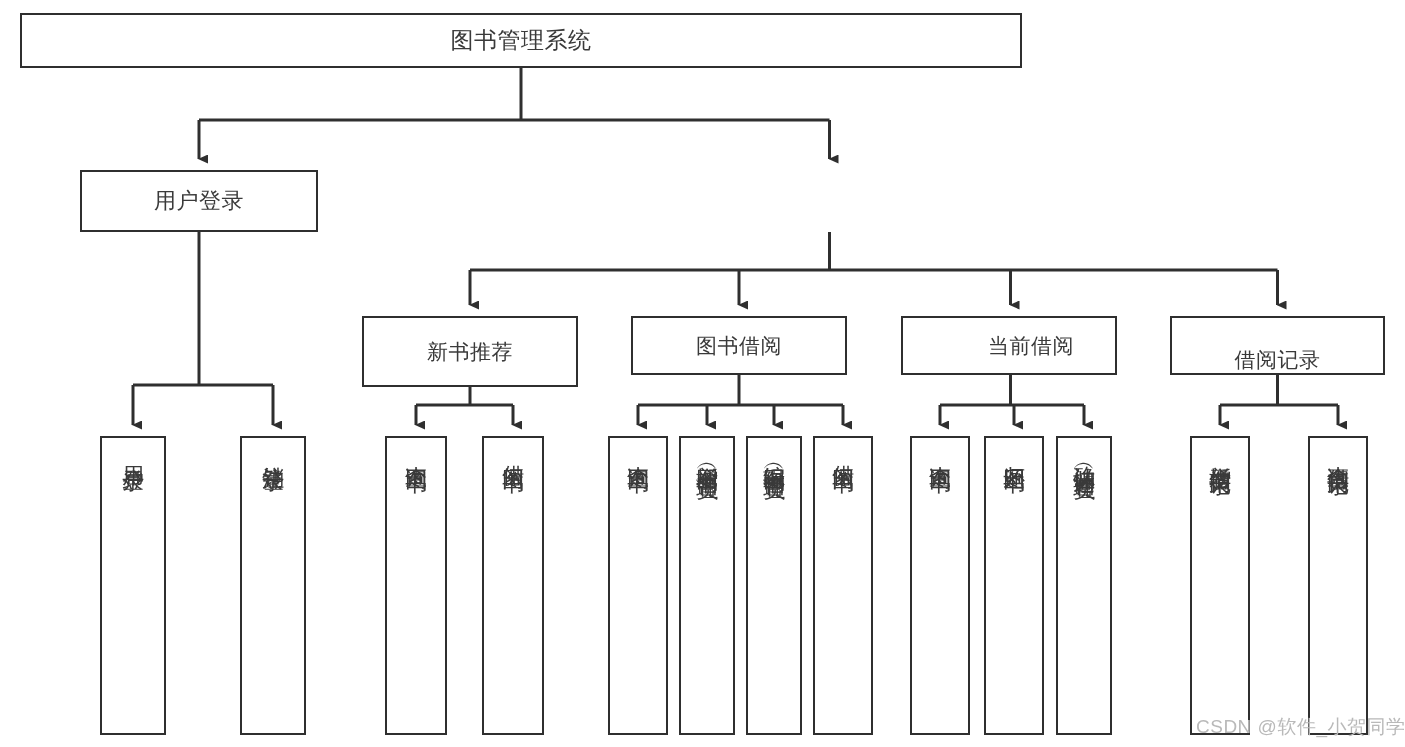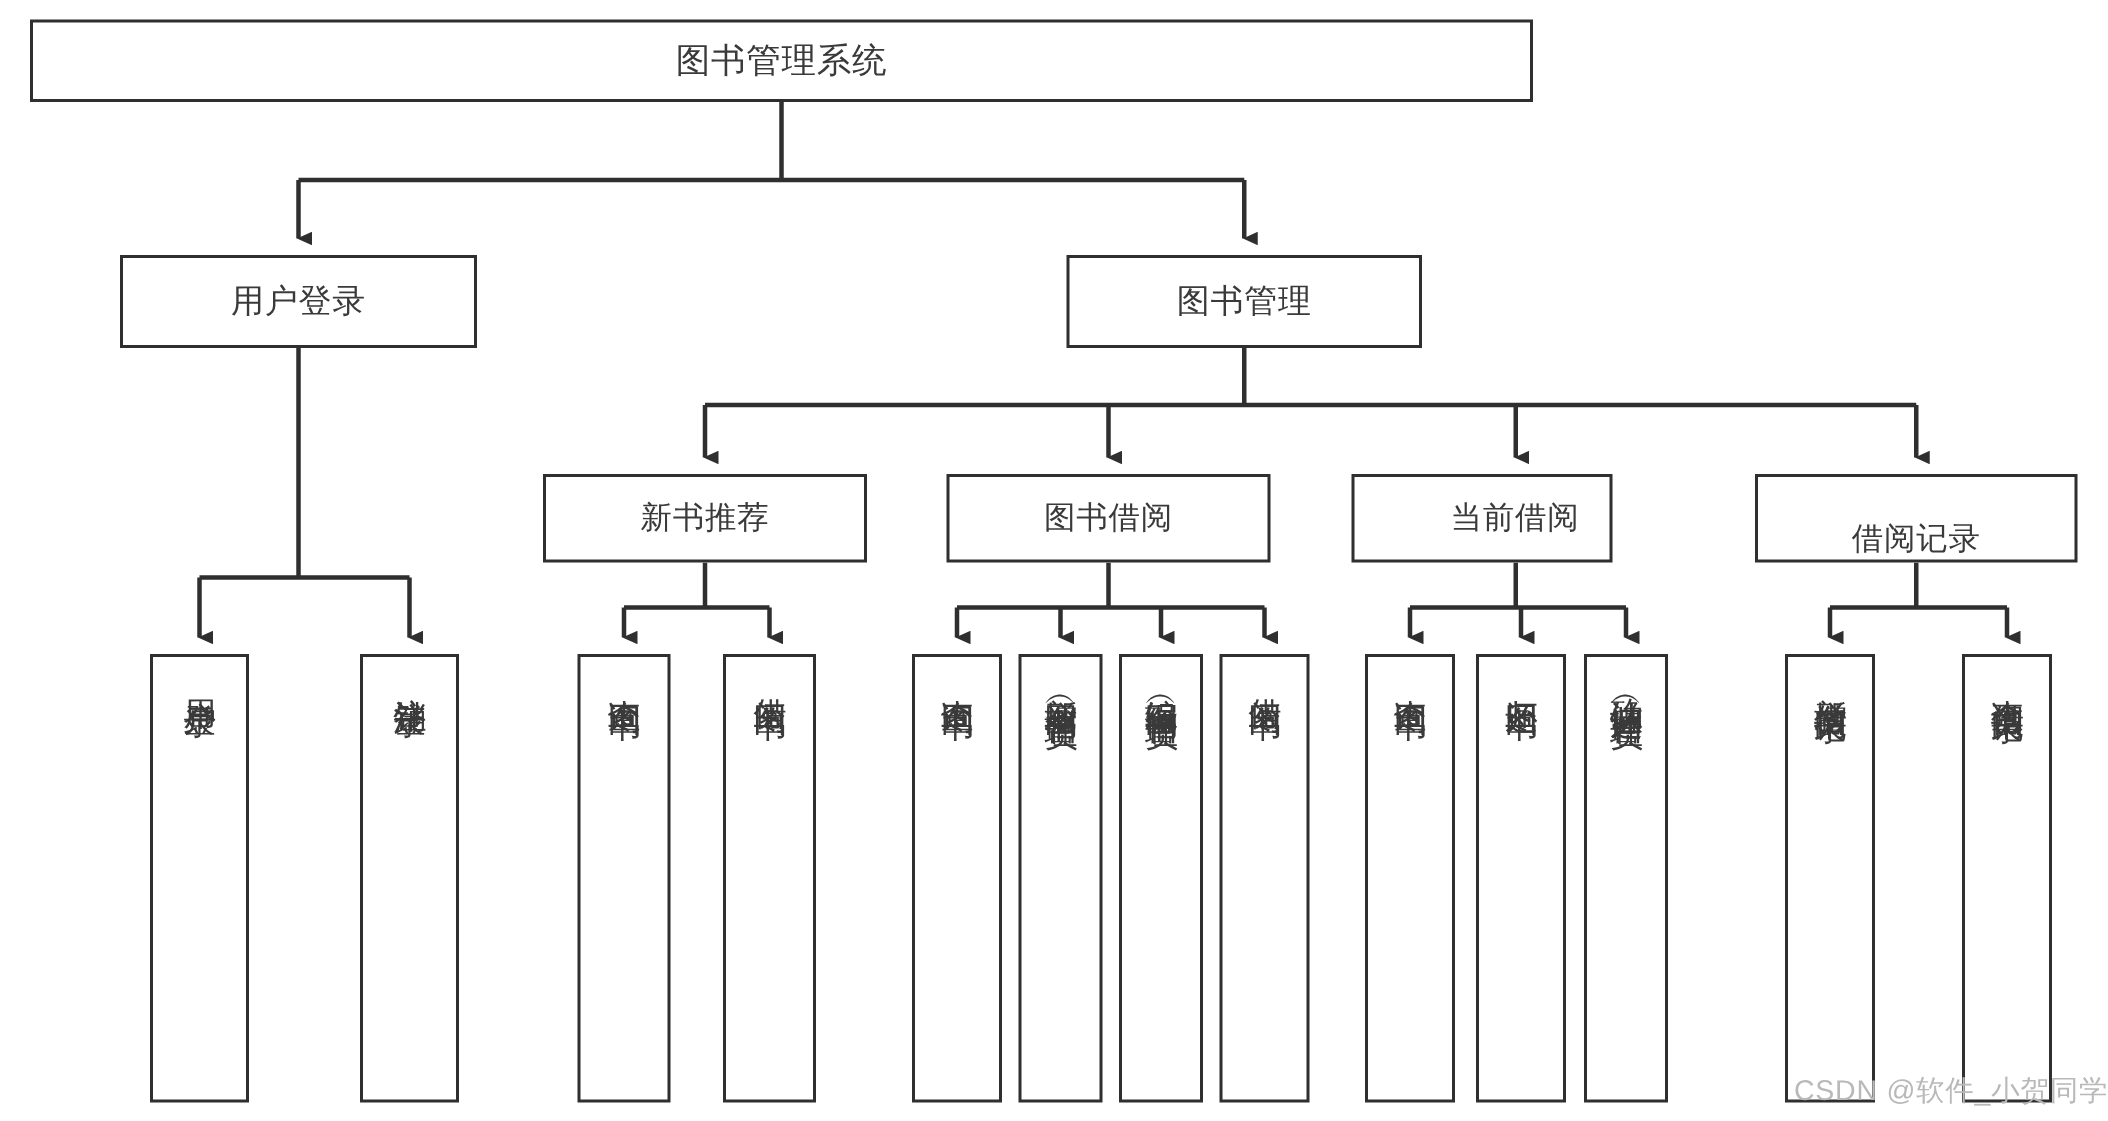--- a/index.html
+++ b/index.html
@@ -129,9 +129,6 @@
   <div class="node level-1" id="node-user-login" style="left: 80px; top: 170px; width: 238px; height: 62px;">
     <span class="node-label">用户登录</span>
   </div>
-  <div class="node level-1" id="node-book-management" style="left: 711px; top: 170px; width: 237px; height: 62px;">
-    <span class="node-label">图书管理</span>
-  </div>
 
   <div class="node level-2" id="node-new-book-recommend" style="left: 362px; top: 316px; width: 216px; height: 59px;">
     <span class="node-label">新书推荐</span>

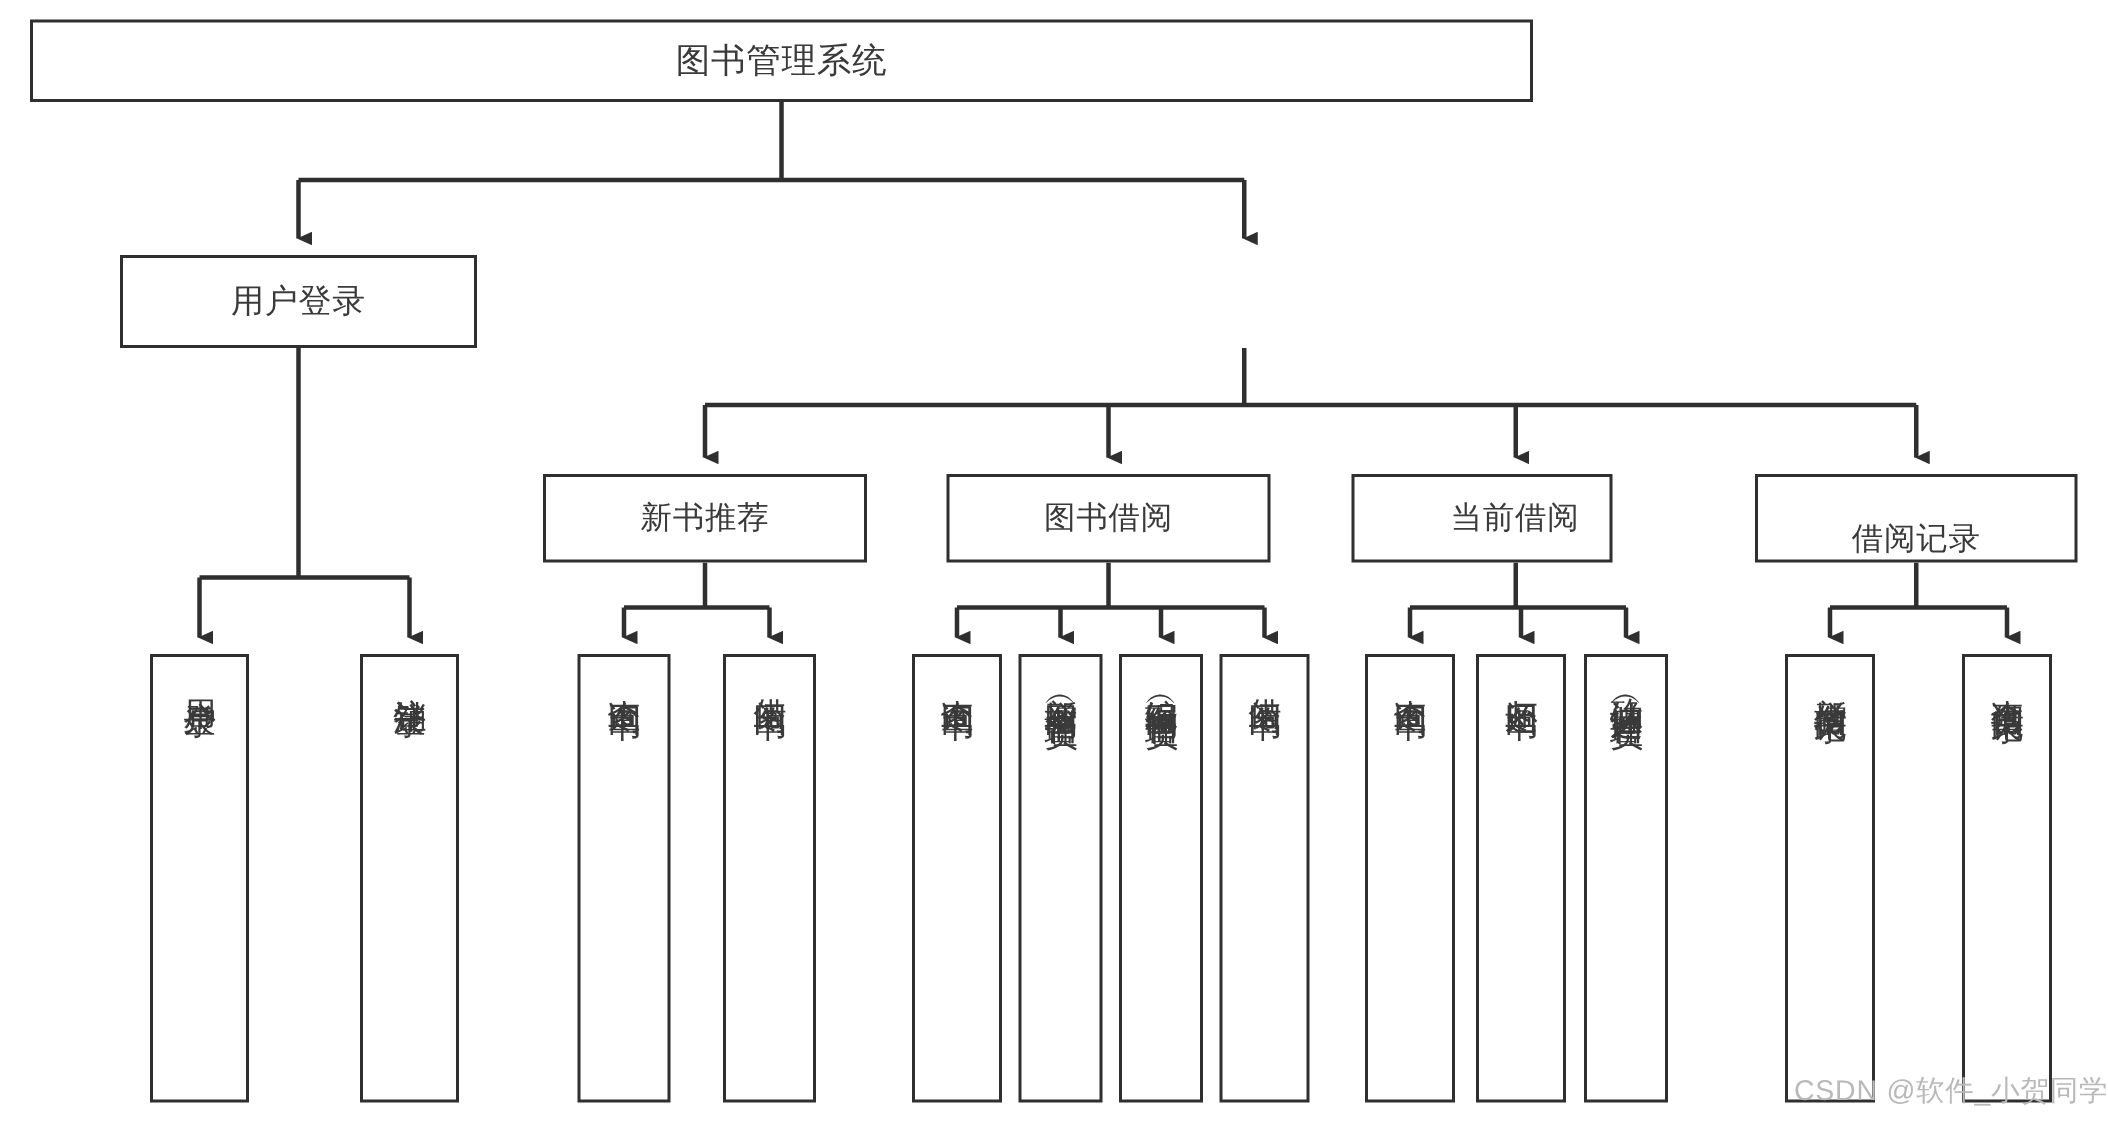--- a/index.html
+++ b/index.html
@@ -130,7 +130,7 @@
     <span class="node-label">用户登录</span>
   </div>
 
-  <div class="node level-2" id="node-new-book-recommend" style="left: 362px; top: 316px; width: 216px; height: 59px;">
+  <div class="node level-2" id="node-new-book-recommend" style="left: 362px; top: 316px; width: 216px; height: 71px;">
     <span class="node-label">新书推荐</span>
   </div>
   <div class="node level-2" id="node-book-borrow" style="left: 631px; top: 316px; width: 216px; height: 59px;">

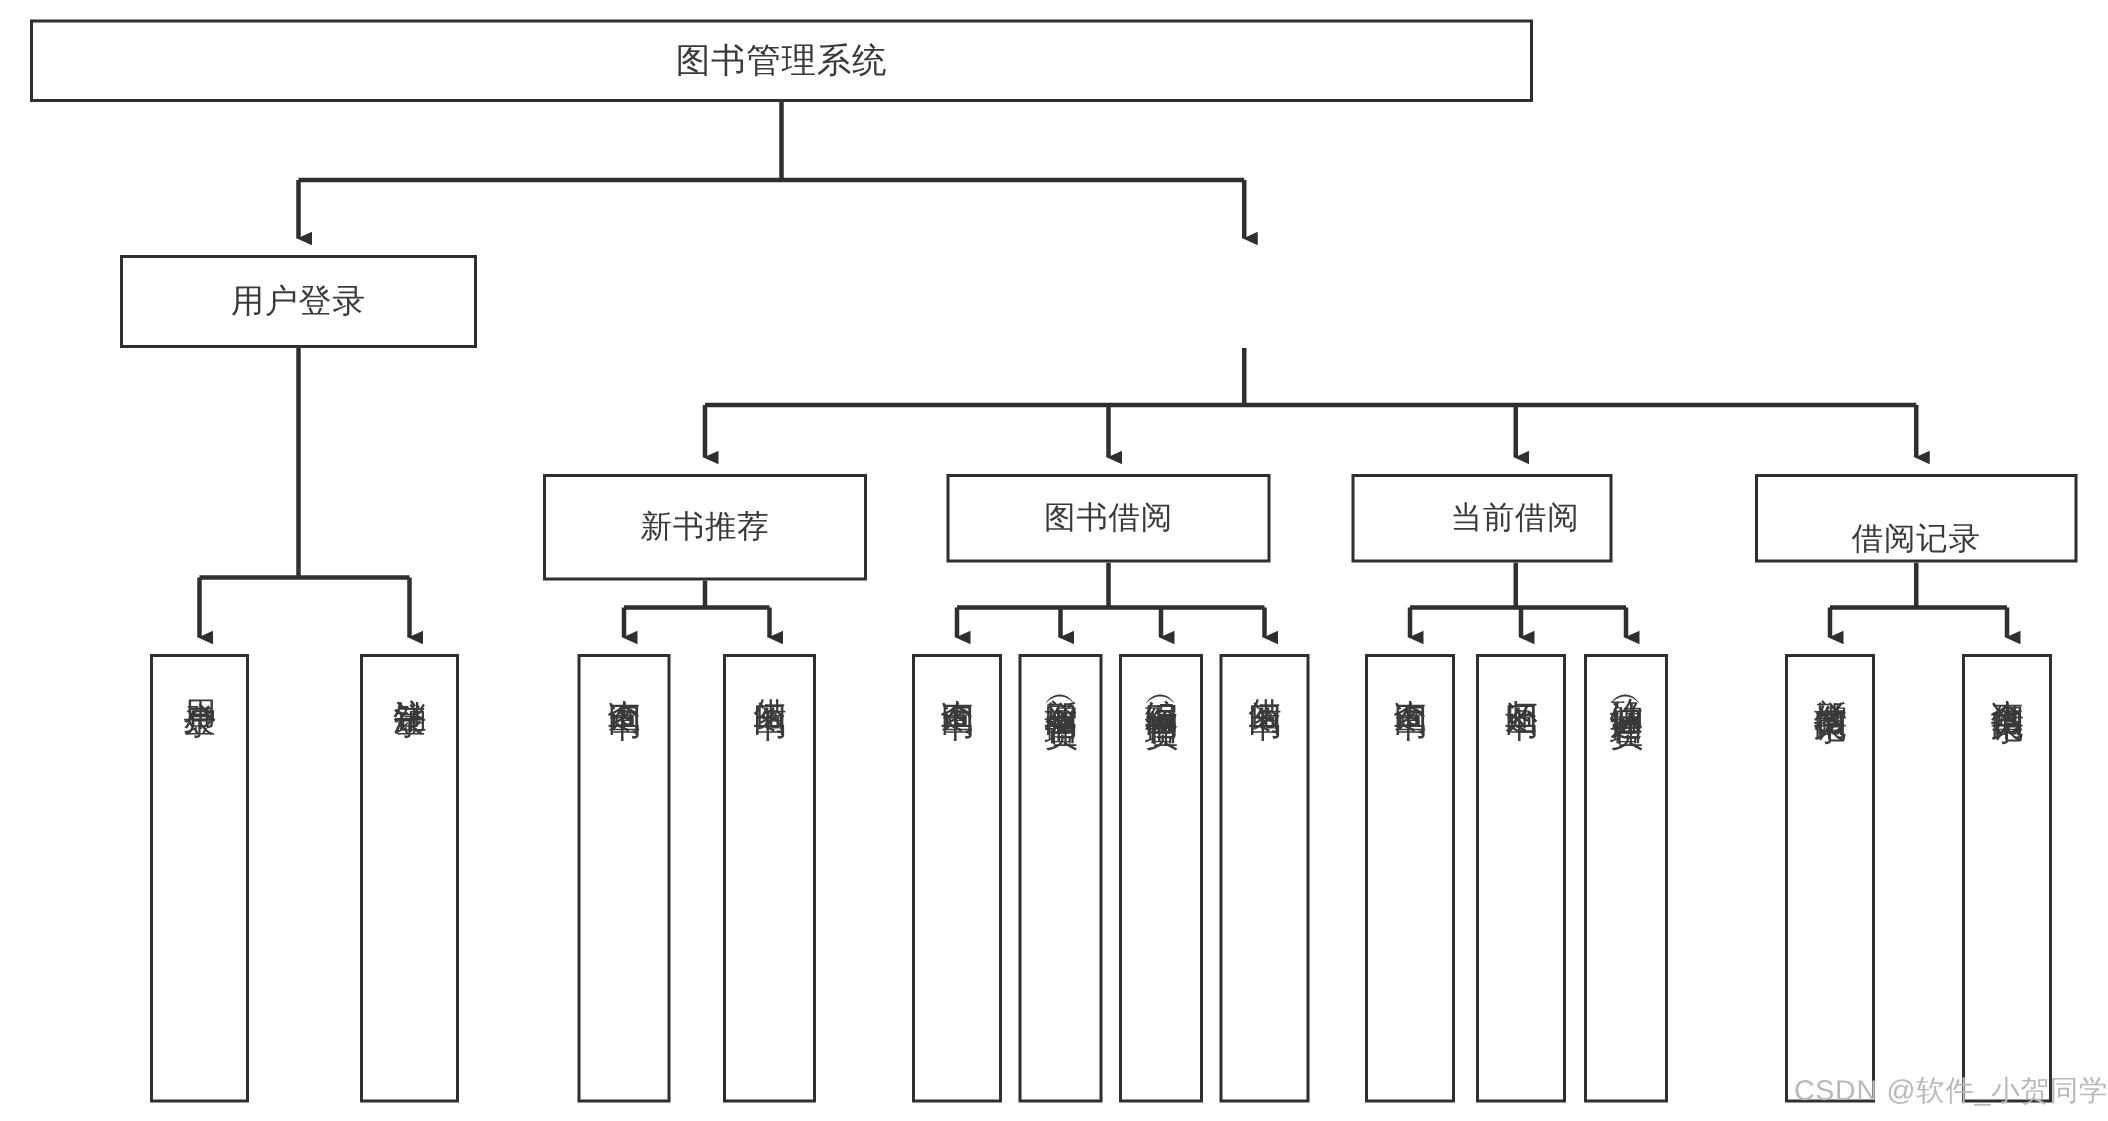--- a/index.html
+++ b/index.html
@@ -136,7 +136,7 @@
   <div class="node level-2" id="node-book-borrow" style="left: 631px; top: 316px; width: 216px; height: 59px;">
     <span class="node-label">图书借阅</span>
   </div>
-  <div class="node level-2" id="node-current-borrow" style="left: 901px; top: 316px; width: 174px; height: 59px; padding-left: 44px;">
+  <div class="node level-2" id="node-current-borrow" style="left: 901px; top: 316px; width: 216px; height: 59px; padding-left: 44px;">
     <span class="node-label">当前借阅</span>
   </div>
   <div class="node level-2" id="node-borrow-record" style="left: 1170px; top: 316px; width: 215px; height: 59px; align-items: flex-end;">

